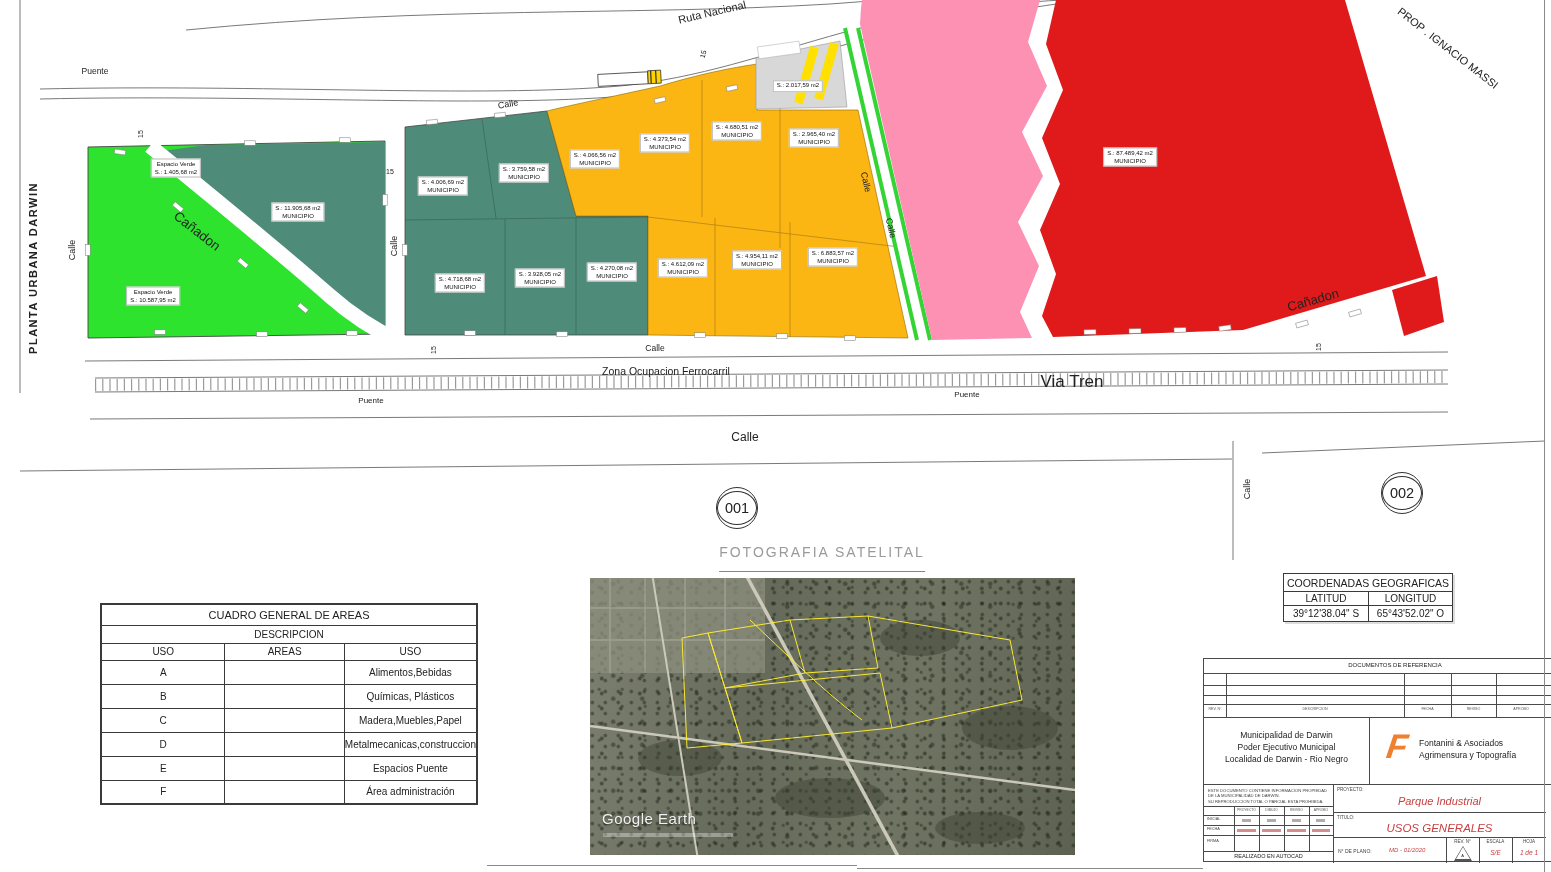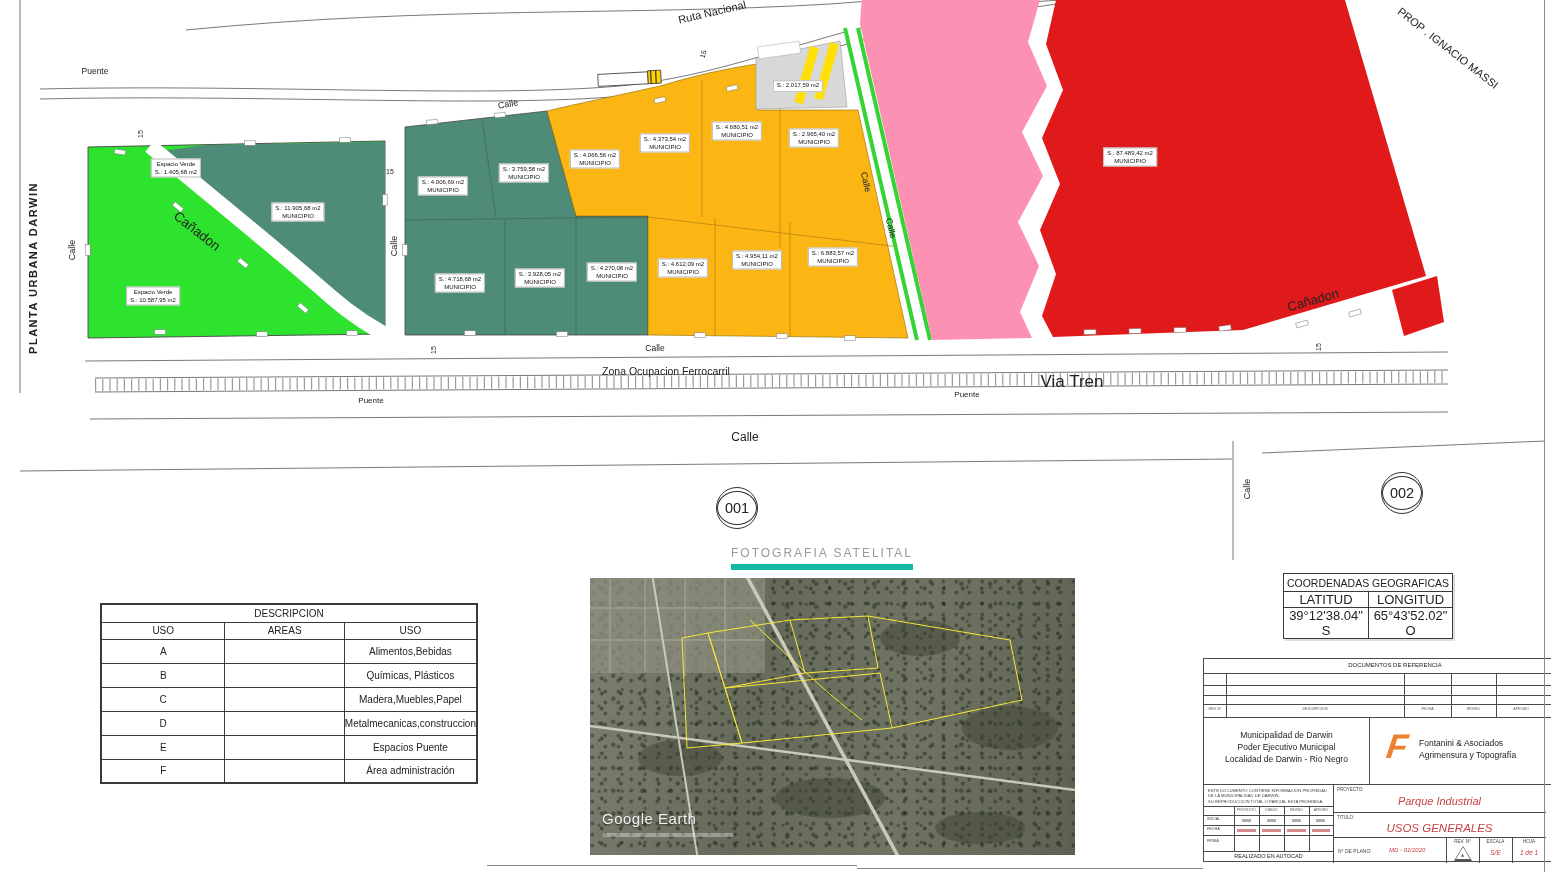--- a/index.html
+++ b/index.html
@@ -330,7 +330,7 @@
       <div>MUNICIPIO</div>
     </div>
 
-  <div class="lbl" style="left:822px;top:558px;font-size:12px;color:#9a9a9a;letter-spacing:2px;border-bottom:6px solid #14b8a6;padding-bottom:4px">FOTOGRAFIA SATELITAL</div>
+  <div class="lbl" style="left:822px;top:558px;font-size:14px;color:#9a9a9a;letter-spacing:2px;border-bottom:1px solid #14b8a6;padding-bottom:11px">FOTOGRAFIA SATELITAL</div>
 
   <div class="photo">
     <svg width="485" height="277" viewBox="0 0 485 277">

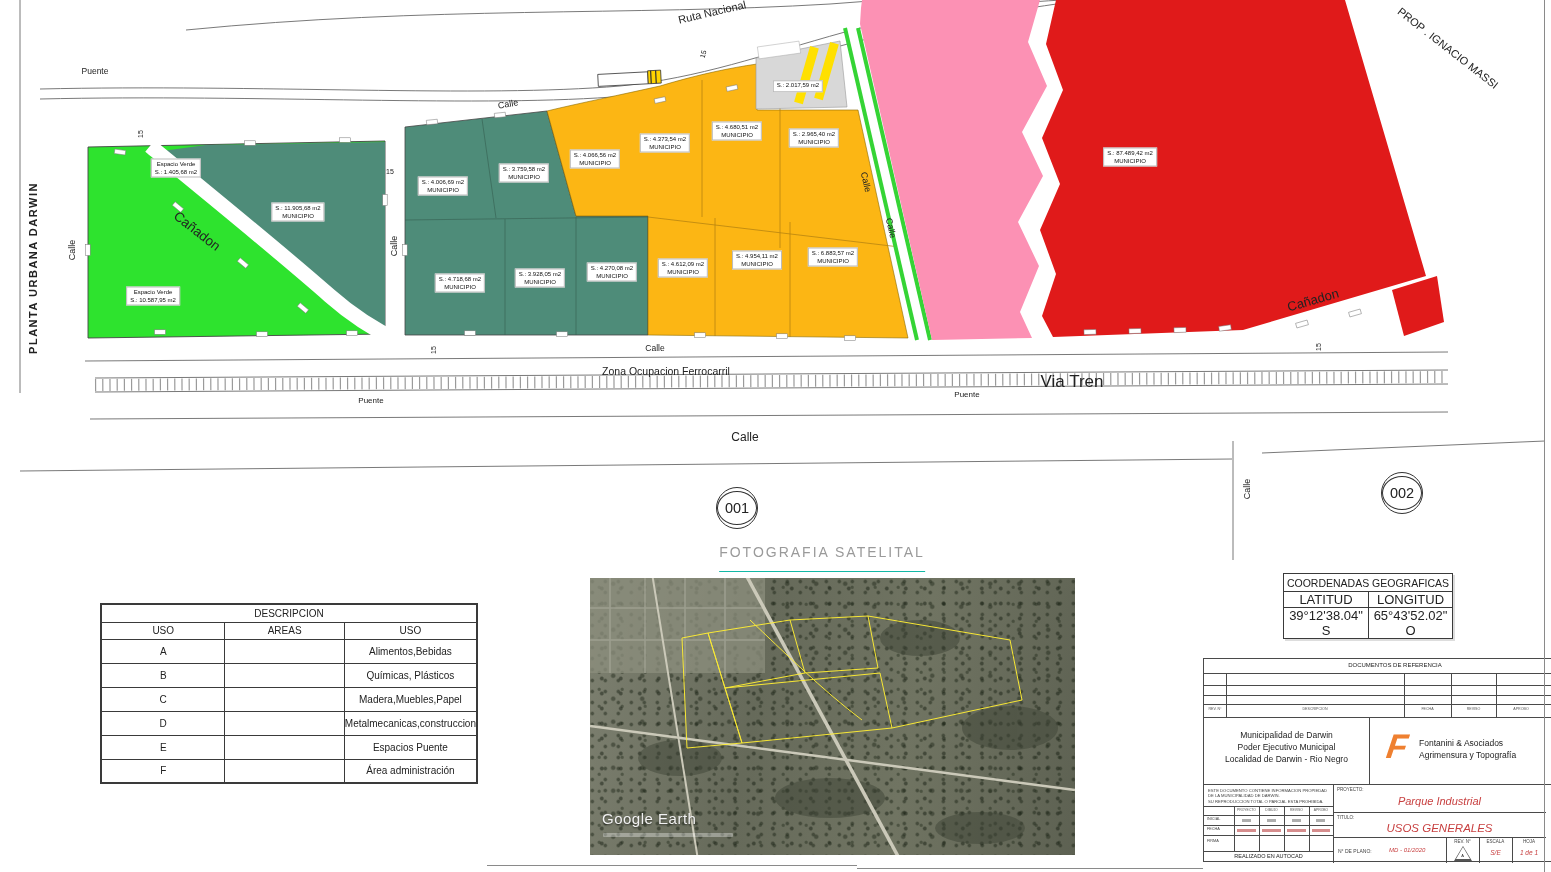--- a/index.html
+++ b/index.html
@@ -34,7 +34,7 @@
   
   .coords { position:absolute; left:1283px; top:573px; width:170px; border:1.5px solid #3a3a3a;
     border-collapse:collapse; background:#fff; box-shadow:2px 2px 0 #ddd; }
-  .coords td { border:1px solid #3a3a3a; text-align:center; font-size:13px; color:#222; }
+  .coords td { border:1px solid #3a3a3a; text-align:center; font-size:10px; color:#222; }
   .coords .c-title { height:18px; font-size:10.5px; }
   .coords .c-h { height:14px; }
   .coords .c-v { height:16px; }

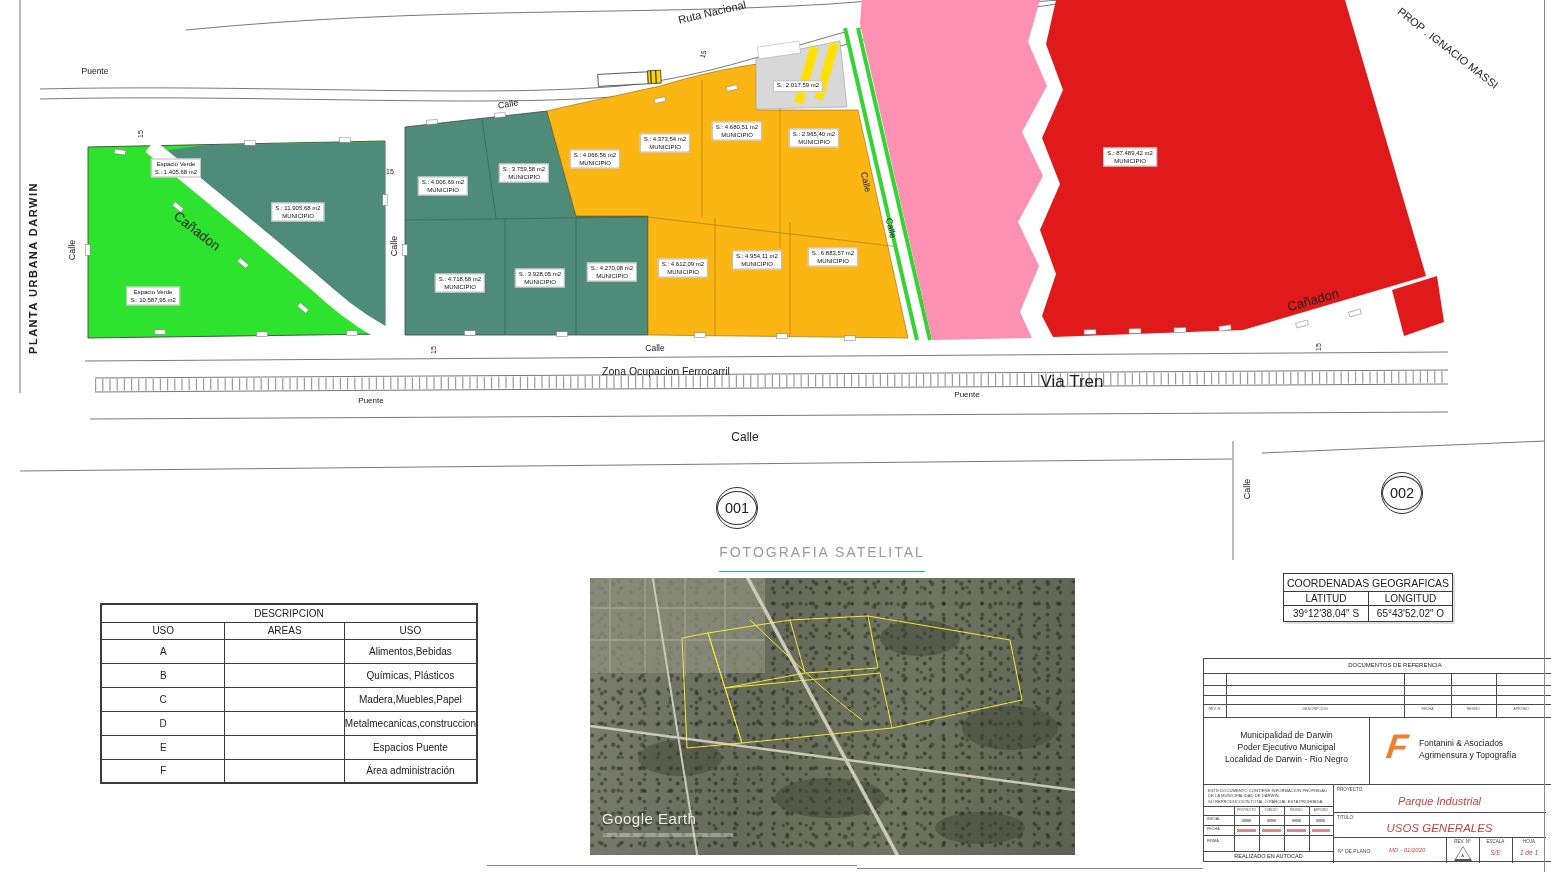--- a/index.html
+++ b/index.html
@@ -370,6 +370,9 @@
 
   <table class="legend">
     <tbody>
+        <tr>
+          <td class="t-title" colspan="3">CUADRO GENERAL DE AREAS</td>
+        </tr>
     <tr>
           <td class="t-sub" colspan="3">DESCRIPCION</td>
         </tr>

